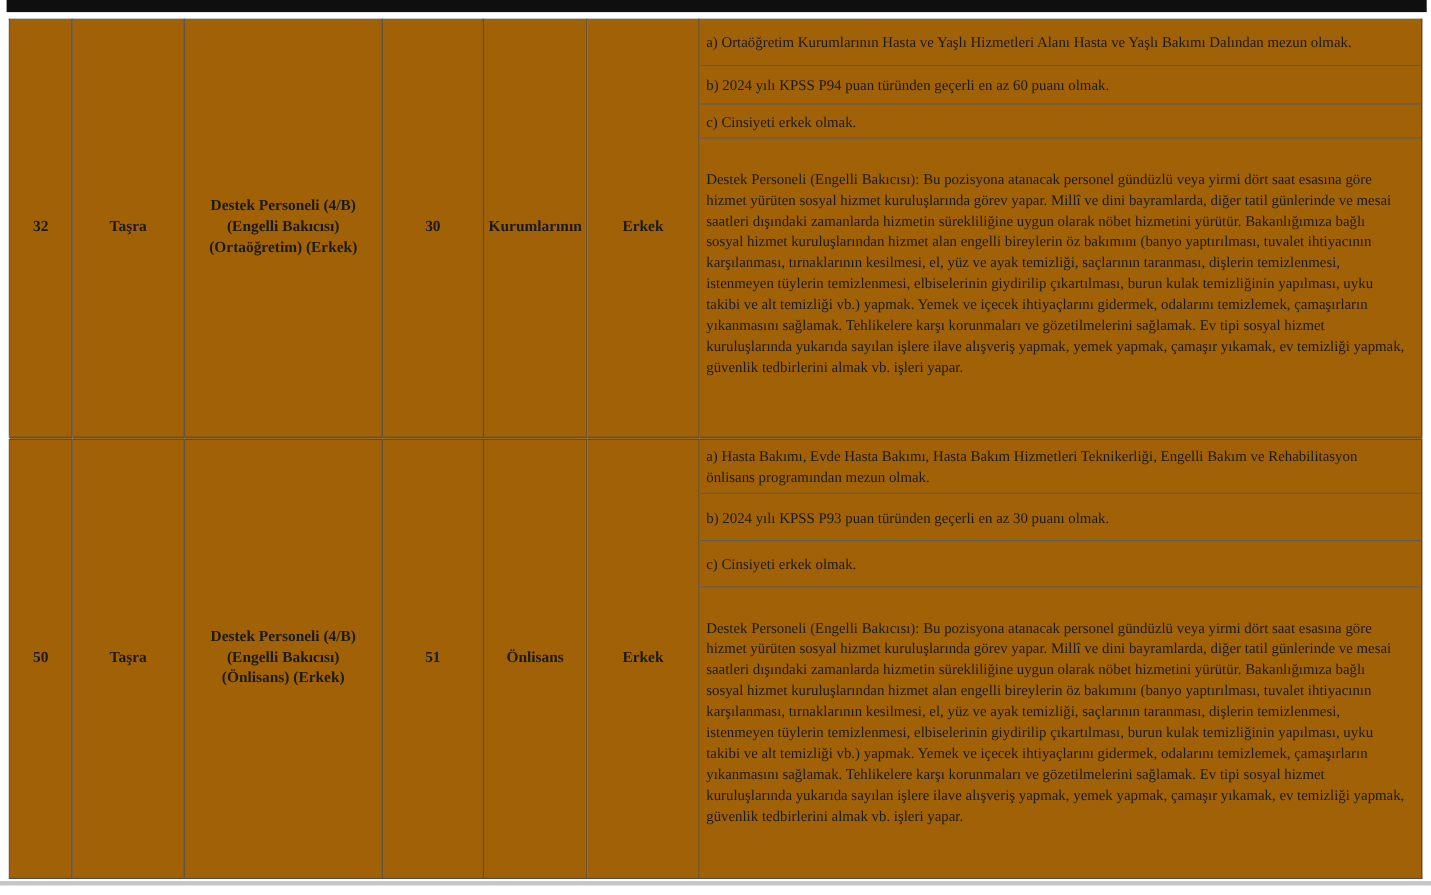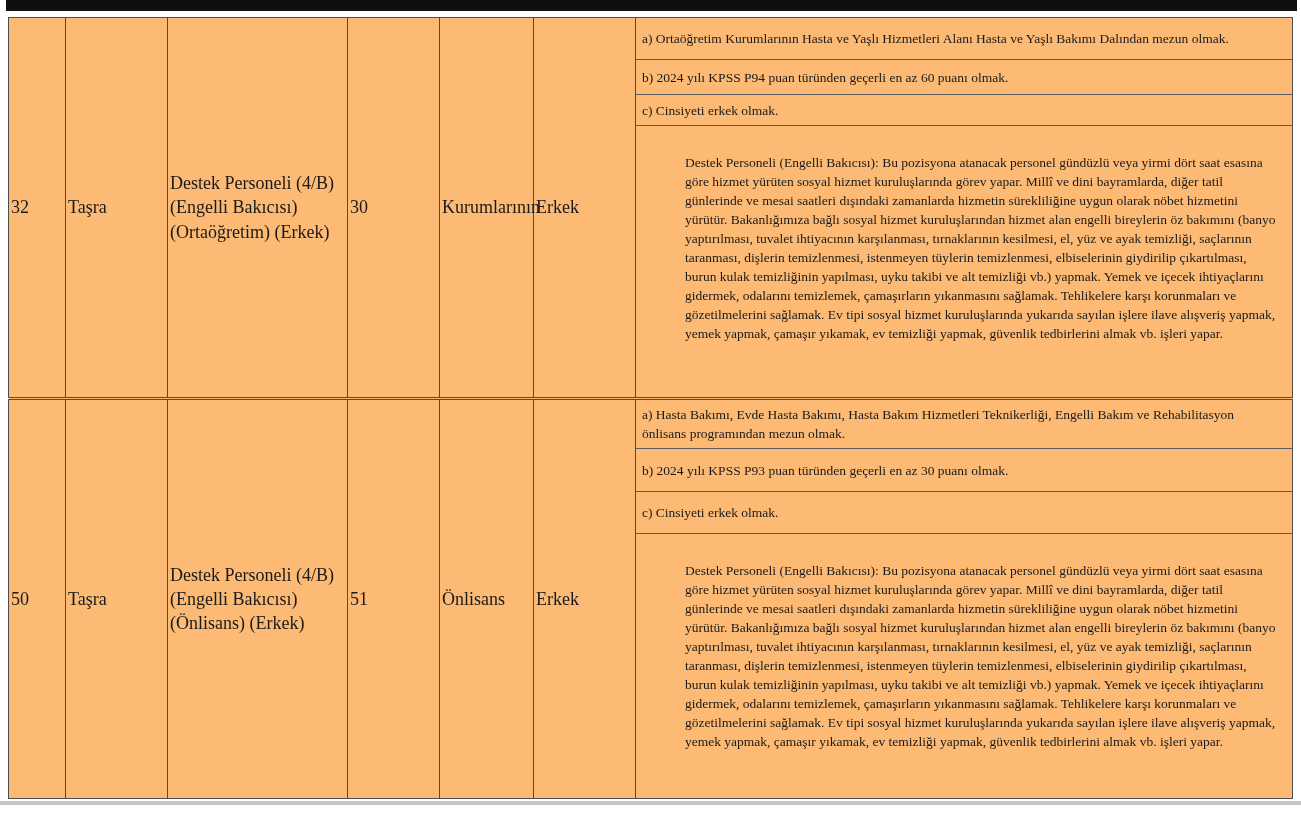--- a/index.html
+++ b/index.html
@@ -25,7 +25,7 @@
   }
   table.doc td {
     border: 1px solid #4d4d4d;
-    background: #fdba74;
+    background: #a16207;
   }
   td.center {
     vertical-align: middle;

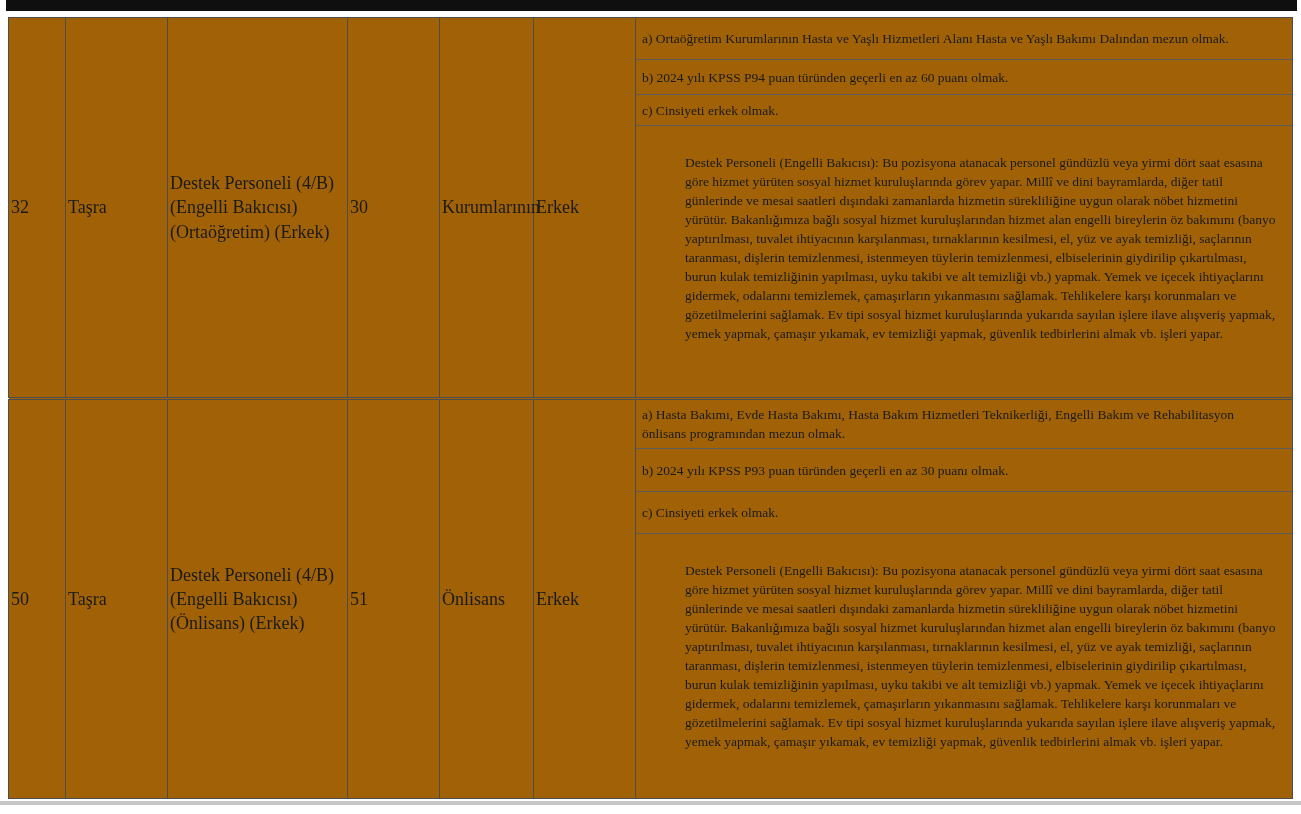--- a/index.html
+++ b/index.html
@@ -61,7 +61,6 @@
     align-items: flex-start;
     padding-top: 27px;
     padding-bottom: 4px;
-    margin-left: 43px;
   }
   tr.row-33 td { border-top: 3px double #4d4d4d; }
   .shadow-line {

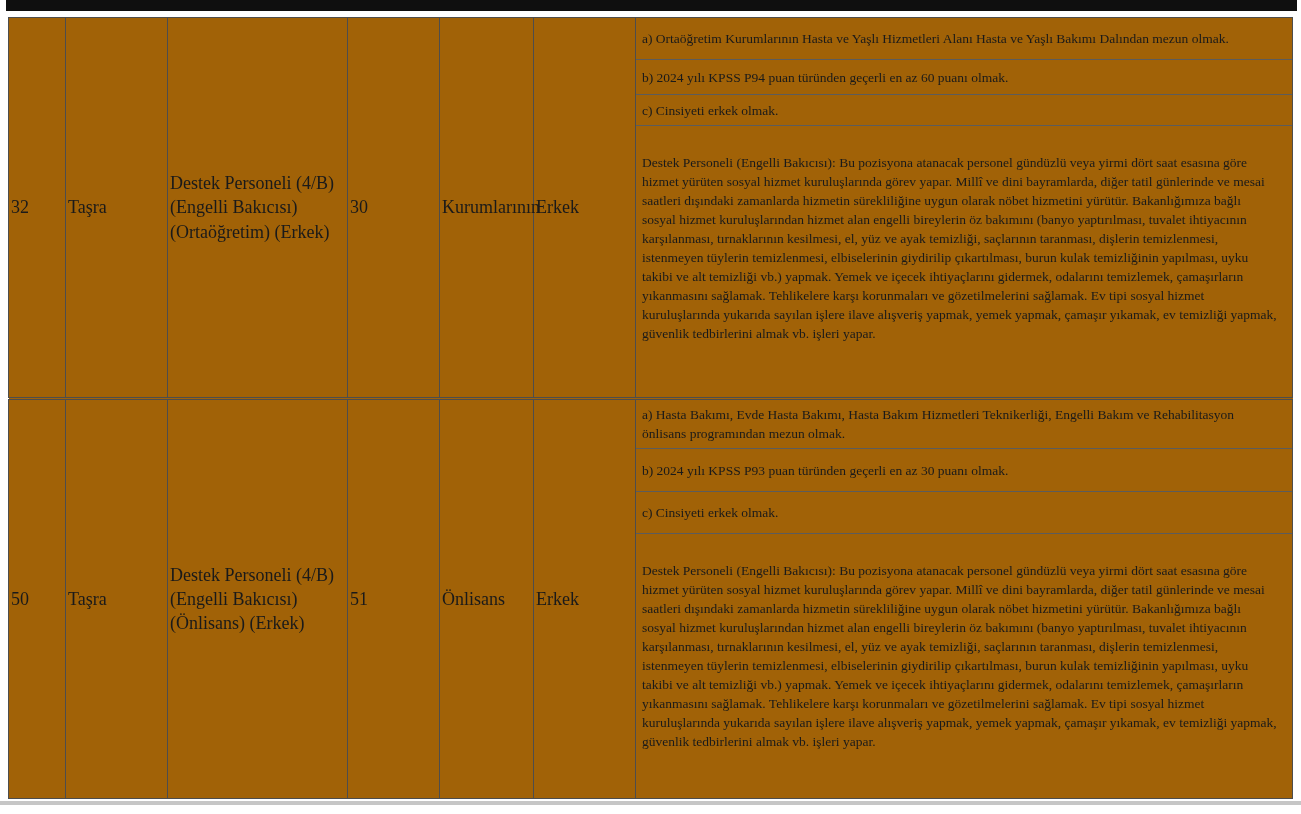--- a/index.html
+++ b/index.html
@@ -28,10 +28,12 @@
     background: #a16207;
   }
   td.center {
+    text-align: center;
     vertical-align: middle;
-    font-size: 18px;
+    font-size: 14px;
     line-height: 1.35;
     padding: 2px;
+    font-weight: bold;
   }
   td.pos-cell { white-space: pre-line; }
   td.req-cell { padding: 0; vertical-align: top; }

